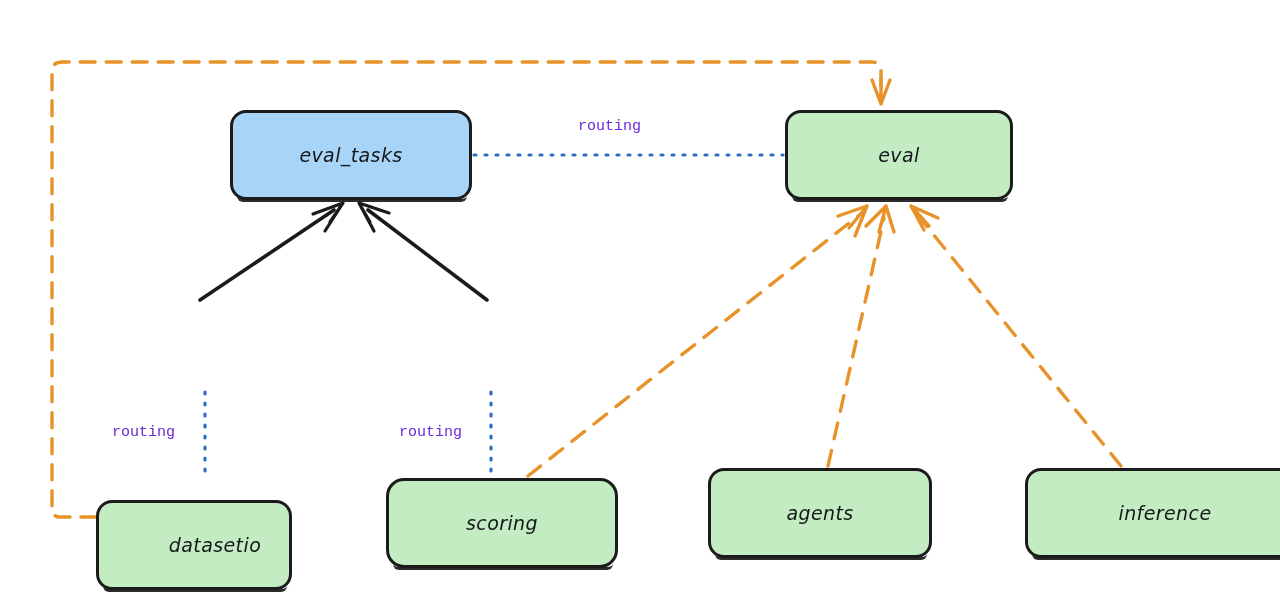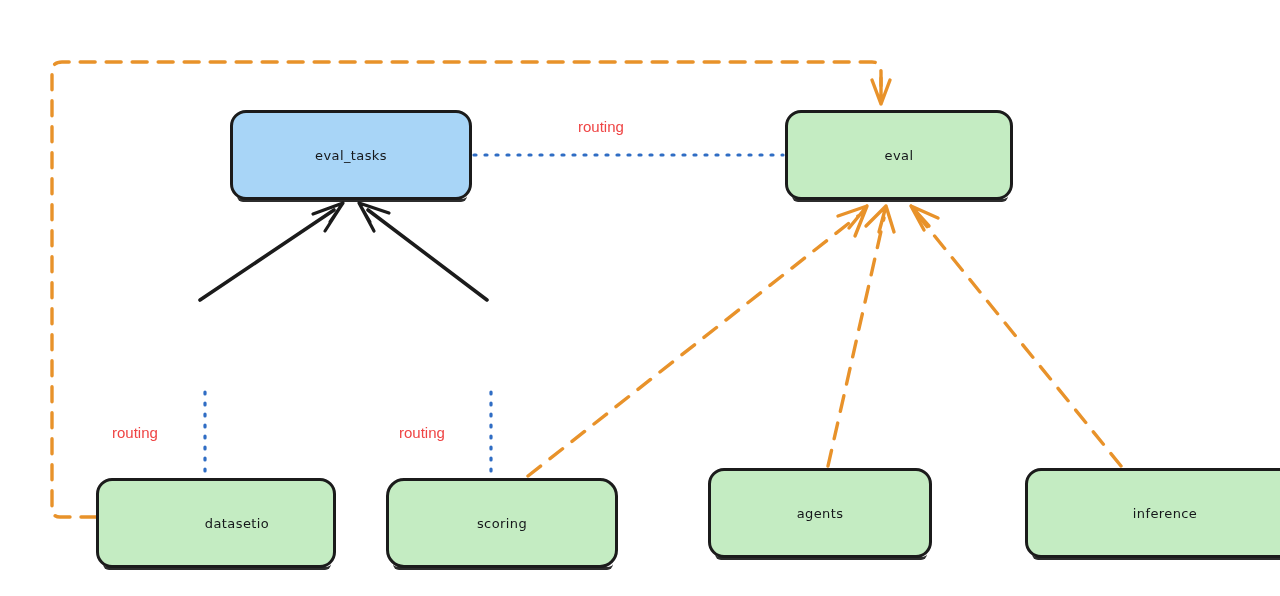--- a/index.html
+++ b/index.html
@@ -64,9 +64,9 @@
   }
   .edge-label {
     position: absolute;
-    font-family: Liberation Sans, sans-serif;
+    font-family: Liberation Mono, monospace;
     font-size: 15px;
-    color: #ef4444;
+    color: #6d28d9;
     white-space: nowrap;
     z-index: 4;
   }

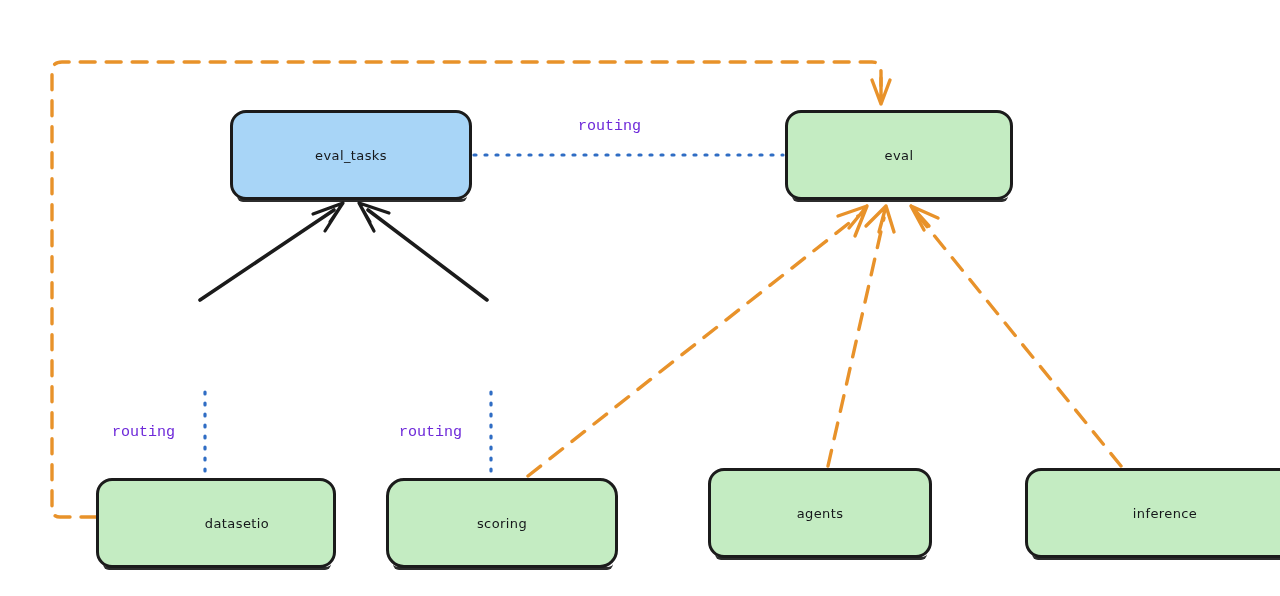--- a/index.html
+++ b/index.html
@@ -39,10 +39,11 @@
     z-index: 3;
   }
   .node .node-label {
-    font-size: 13px;
+    font-size: 19px;
     letter-spacing: 0.4px;
     line-height: 1;
     white-space: nowrap;
+    font-style: italic;
   }
   .node.blue {
     background: #a8d5f7;

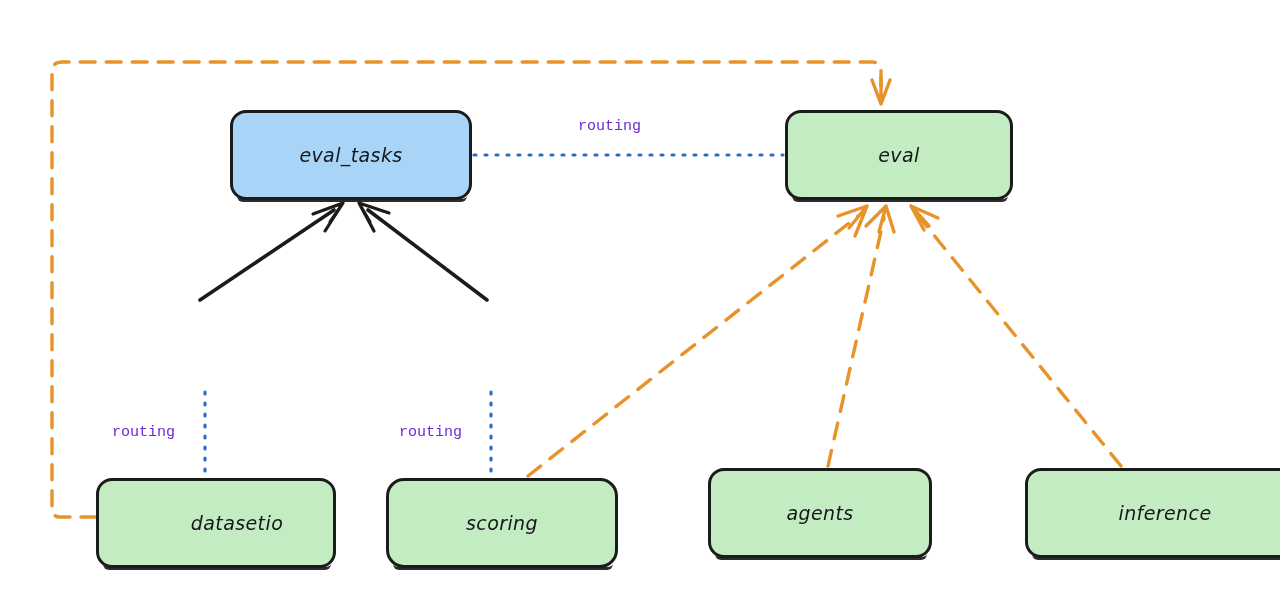--- a/index.html
+++ b/index.html
@@ -132,7 +132,7 @@
 
 
 
-  <div class="node green" style="left:96px; top:478px; width:240px; height:90px;padding-left:42px;">
+  <div class="node green" style="left:96px; top:500px; width:196px; height:90px;padding-left:42px;">
     <span class="node-label">datasetio</span>
   </div>
 

